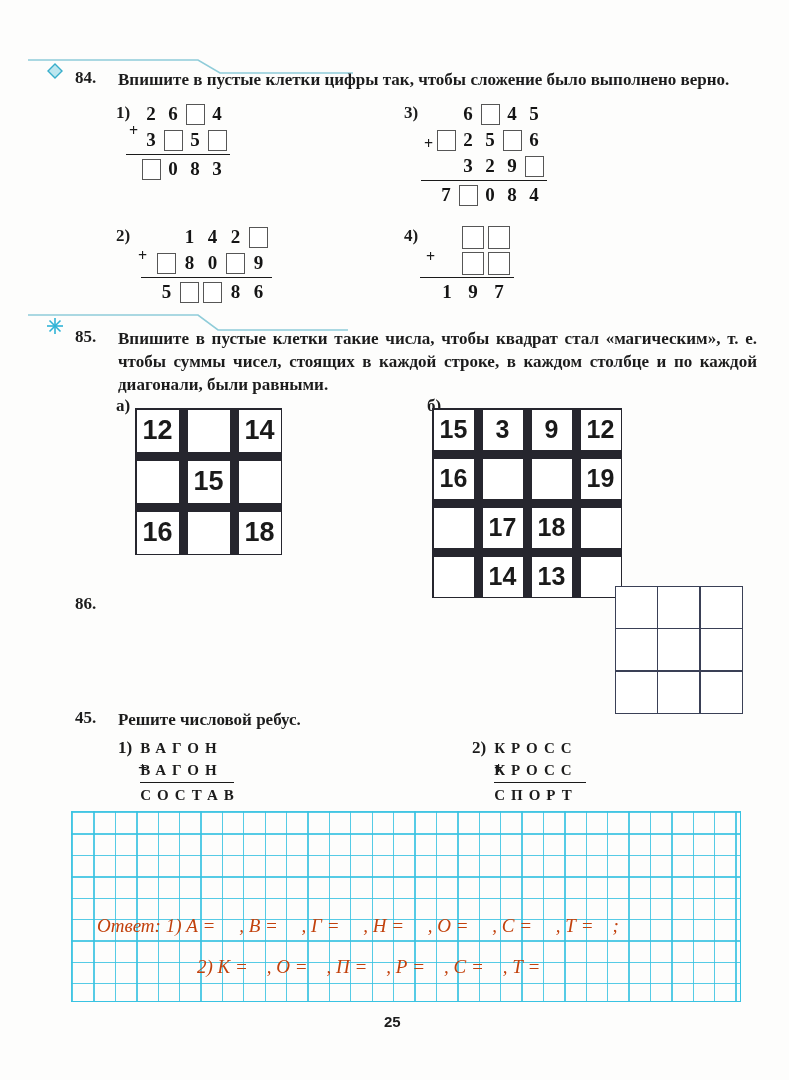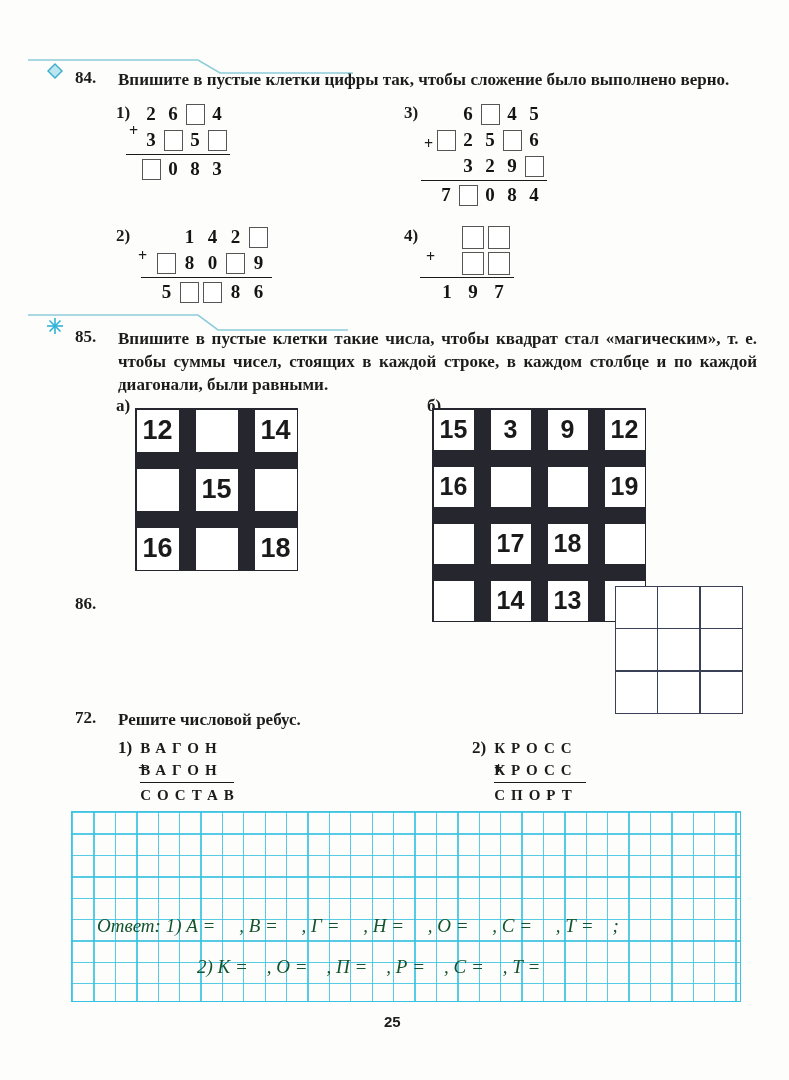--- a/index.html
+++ b/index.html
@@ -29,7 +29,7 @@
   
   .slabel{position:absolute;font:700 17px "Liberation Serif","DejaVu Serif",serif;}
   .msquare{position:absolute;display:grid;grid-template-columns:repeat(var(--n),var(--cs));
-           grid-auto-rows:var(--cs);gap:17px;padding:1.5px;background:#26262e;width:max-content;}
+           grid-auto-rows:var(--cs);gap:9px;padding:1.5px;background:#26262e;width:max-content;}
   .mcell{background:#fff;display:flex;align-items:center;justify-content:center;
          font:700 var(--fs,27px) "Liberation Sans","DejaVu Sans",sans-serif;color:#1a1a1a;}
   #sq86{background:#3a4056;gap:1.2px;padding:1.2px;}

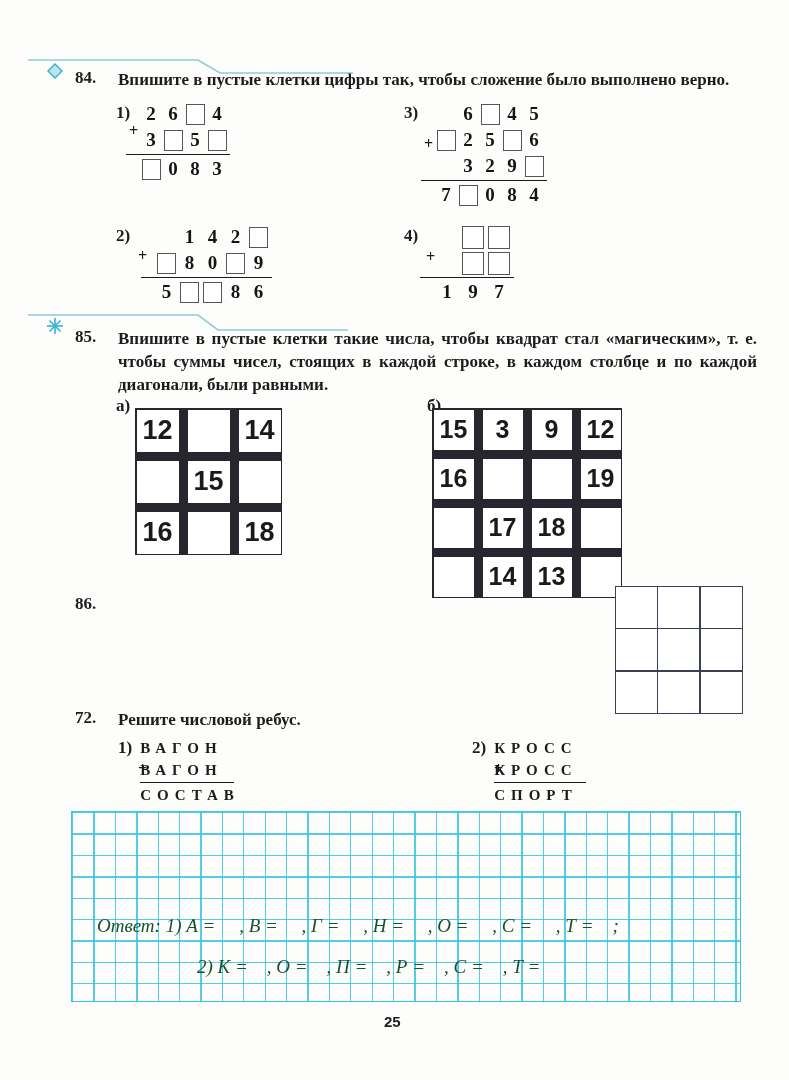--- a/index.html
+++ b/index.html
@@ -268,7 +268,7 @@
       <div class="mcell"></div>
     </div>
 
-  <span class="pnum" style="top:708px">72.</span>
+  <span class="pnum" style="top:708px">45.</span>
   <div class="ptext" style="top:708px;width:400px">Решите числовой ребус.</div>
 
   <div class="rebus" id="rebus1" style="left:118px;top:737px">

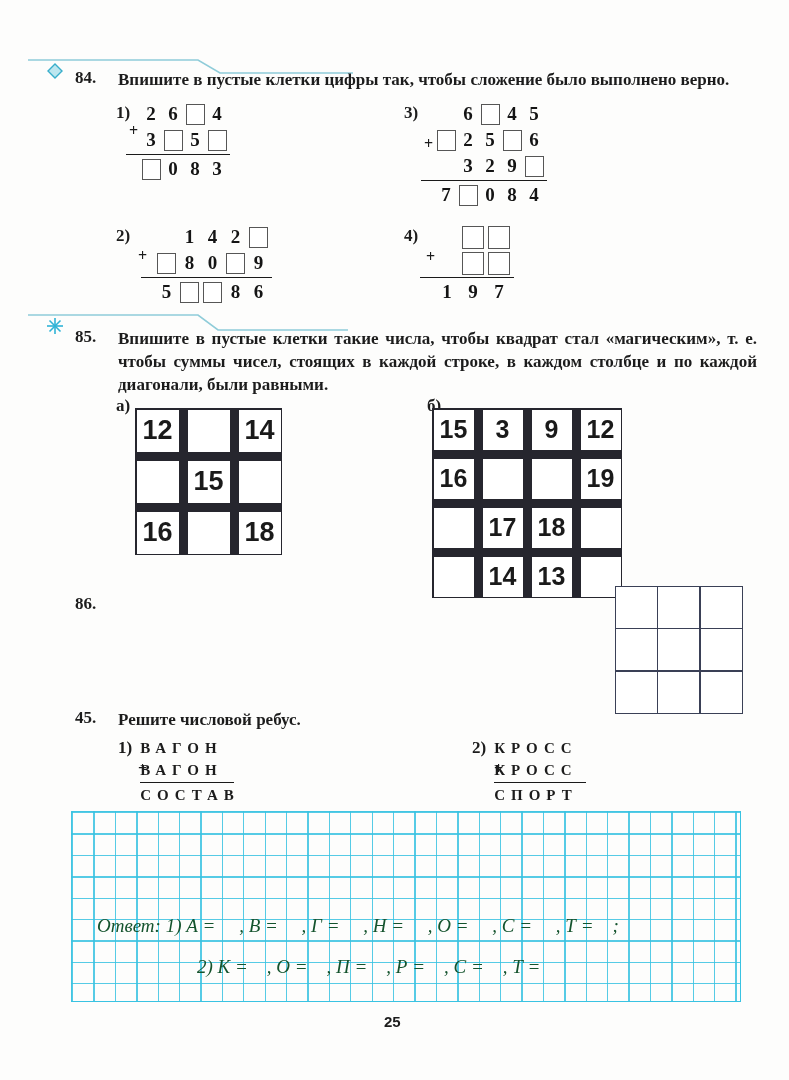--- a/index.html
+++ b/index.html
@@ -49,7 +49,7 @@
       repeating-linear-gradient(to right, rgba(56,194,225,.85) 0 1.3px, transparent 1.3px 21.4px),
       repeating-linear-gradient(to bottom, rgba(56,194,225,.85) 0 1.3px, transparent 1.3px 21.4px);}
   .ans{position:absolute;font:italic 19px "Liberation Serif","DejaVu Serif",serif;
-       color:#14532d;white-space:pre;}
+       color:#c2410c;white-space:pre;}
   #pagenum{position:absolute;left:384px;top:1013px;width:60px;text-align:left;
            font:700 15px "Liberation Sans","DejaVu Sans",sans-serif;}
 </style>

